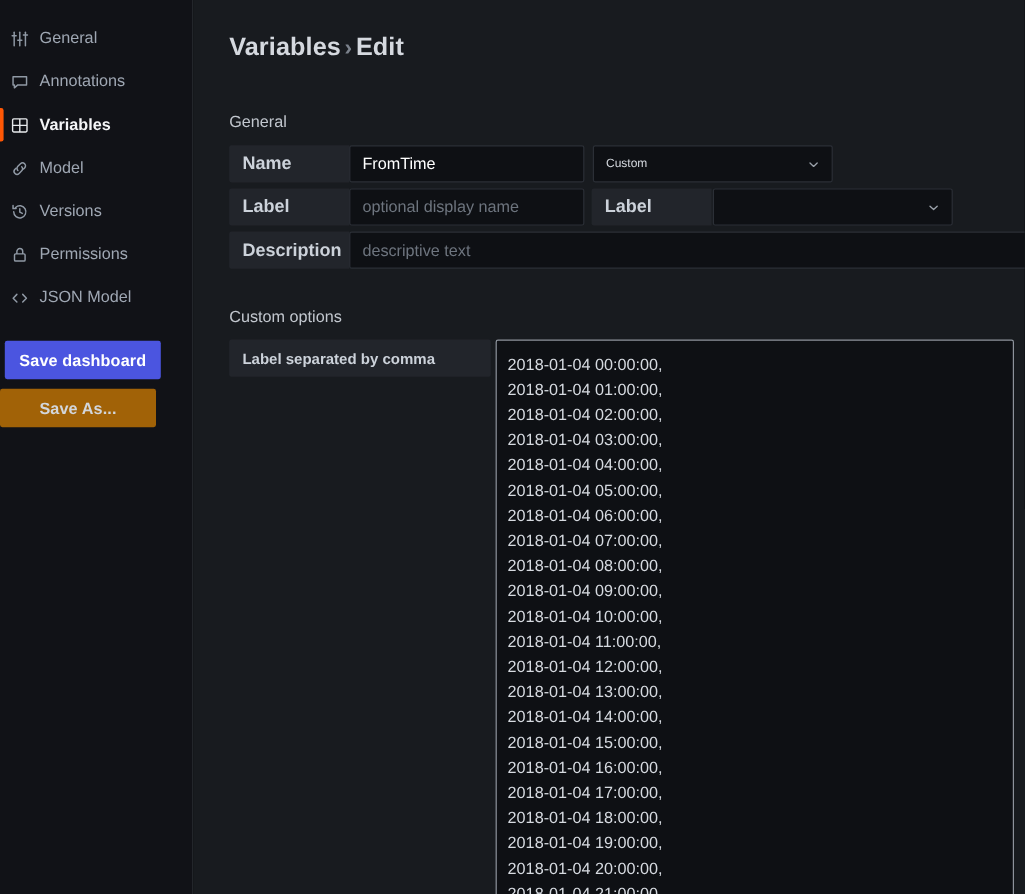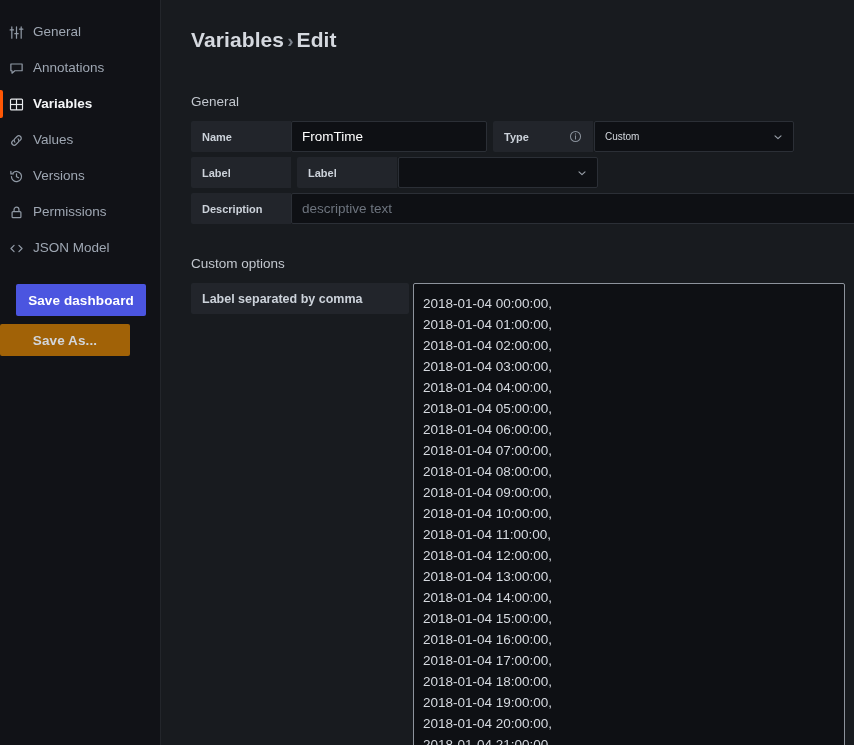--- a/index.html
+++ b/index.html
@@ -278,7 +278,7 @@
           <path d="M9.7 6.3a2.6 2.6 0 0 1 0 3.7l-2.3 2.3a2.6 2.6 0 0 1-3.7-3.7l1-1"></path>
         </svg>
       </span>
-      <span class="nav-label">Values</span>
+      <span class="nav-label">Model</span>
     </div>
 
     <div class="nav-item">

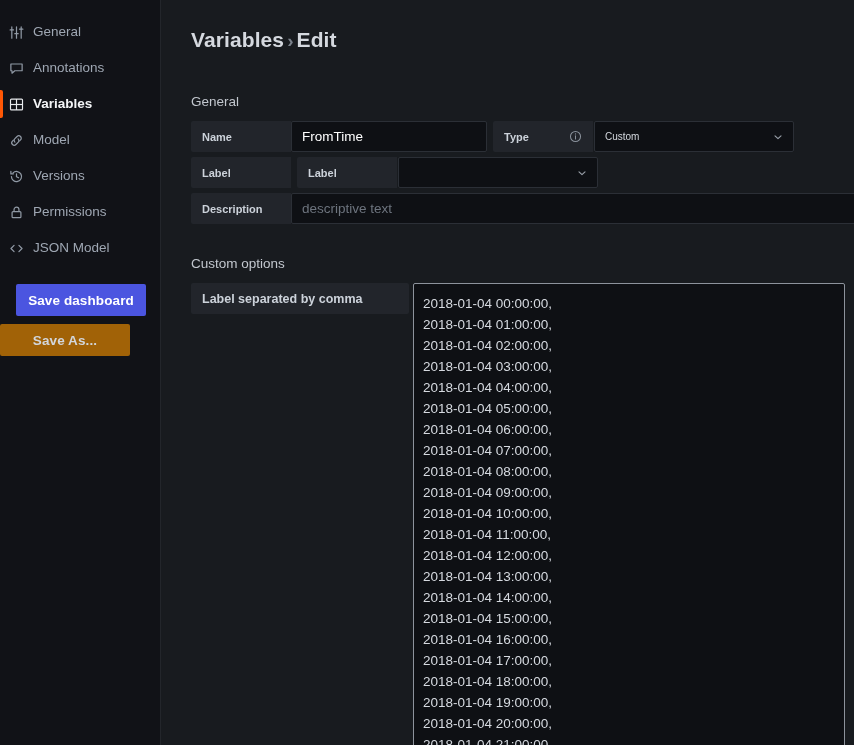--- a/index.html
+++ b/index.html
@@ -128,7 +128,7 @@
   .fld-label {
     background: #22252b;
     color: #ccd2da;
-    font-size: 11px;
+    font-size: 15px;
     font-weight: 700;
     display: flex;
     align-items: center;

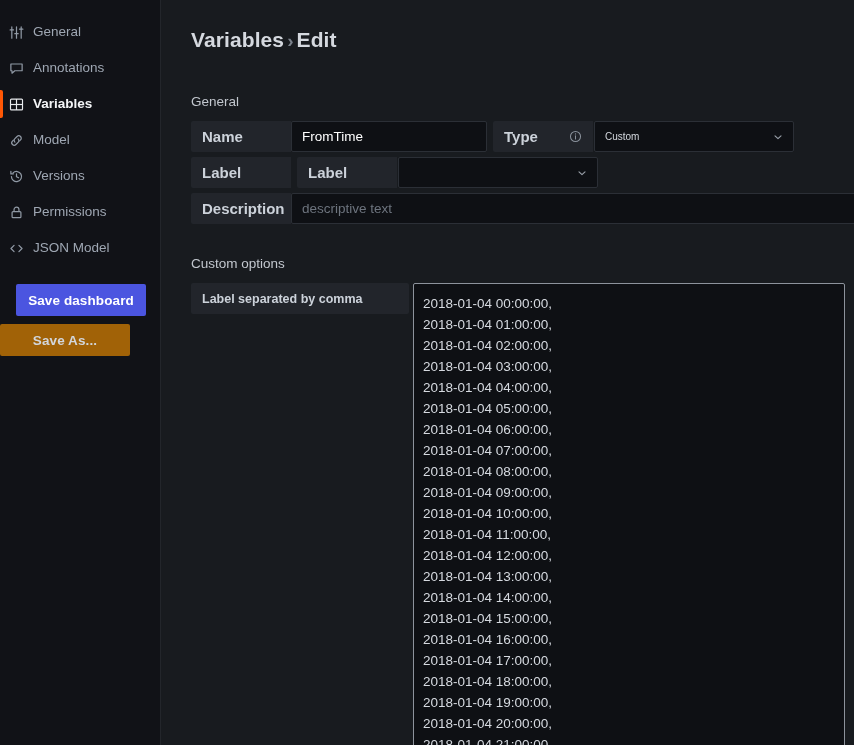--- a/index.html
+++ b/index.html
@@ -330,16 +330,6 @@
         <input class="fld-input" type="text" value="FromTime" style="">
 
         <div class="right-group">
-          <div class="fld-label with-info">
-            <span>Type</span>
-            <span class="info-icon">
-              <svg width="13" height="13" viewBox="0 0 16 16" fill="none" stroke="currentColor" stroke-width="1.25">
-                <circle cx="8" cy="8" r="6.2"></circle>
-                <line x1="8" y1="7.2" x2="8" y2="11.2" stroke-linecap="round"></line>
-                <circle cx="8" cy="4.9" r="0.75" fill="currentColor" stroke="none"></circle>
-              </svg>
-            </span>
-          </div>
           <div class="fld-select">
             <span class="sel-value">Custom</span>
             <span class="chevron">

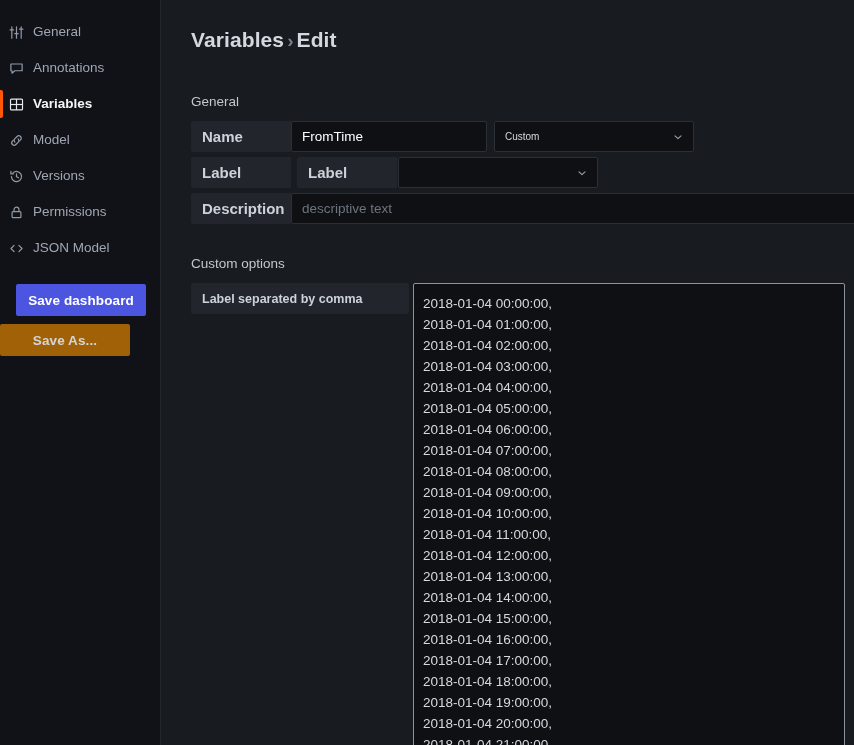--- a/index.html
+++ b/index.html
@@ -343,6 +343,7 @@
 
       <div id="row-label">
         <div class="fld-label">Label</div>
+        <input class="fld-input" type="text" placeholder="optional display name" style="">
 
         <div class="right-group">
           <div class="fld-label">Label</div>

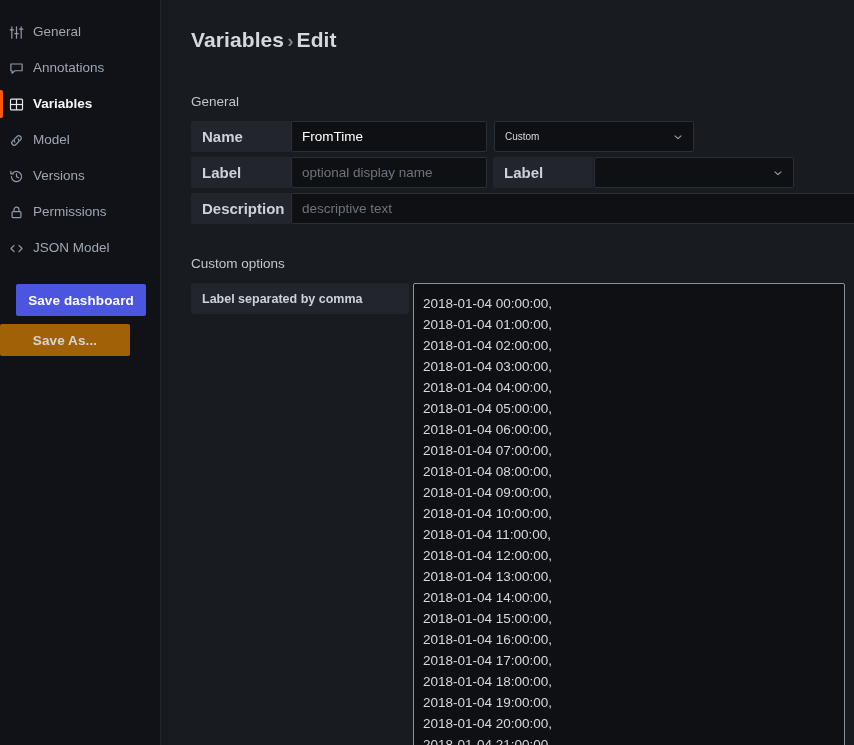--- a/index.html
+++ b/index.html
@@ -84,7 +84,7 @@
     text-align: center;
   }
   #save-dashboard {
-    margin: 22px 31px 8px 16px;
+    margin: 22px 31px 8px 4px;
     width: 130px;
     height: 32px;
     background: #4b55e0;

